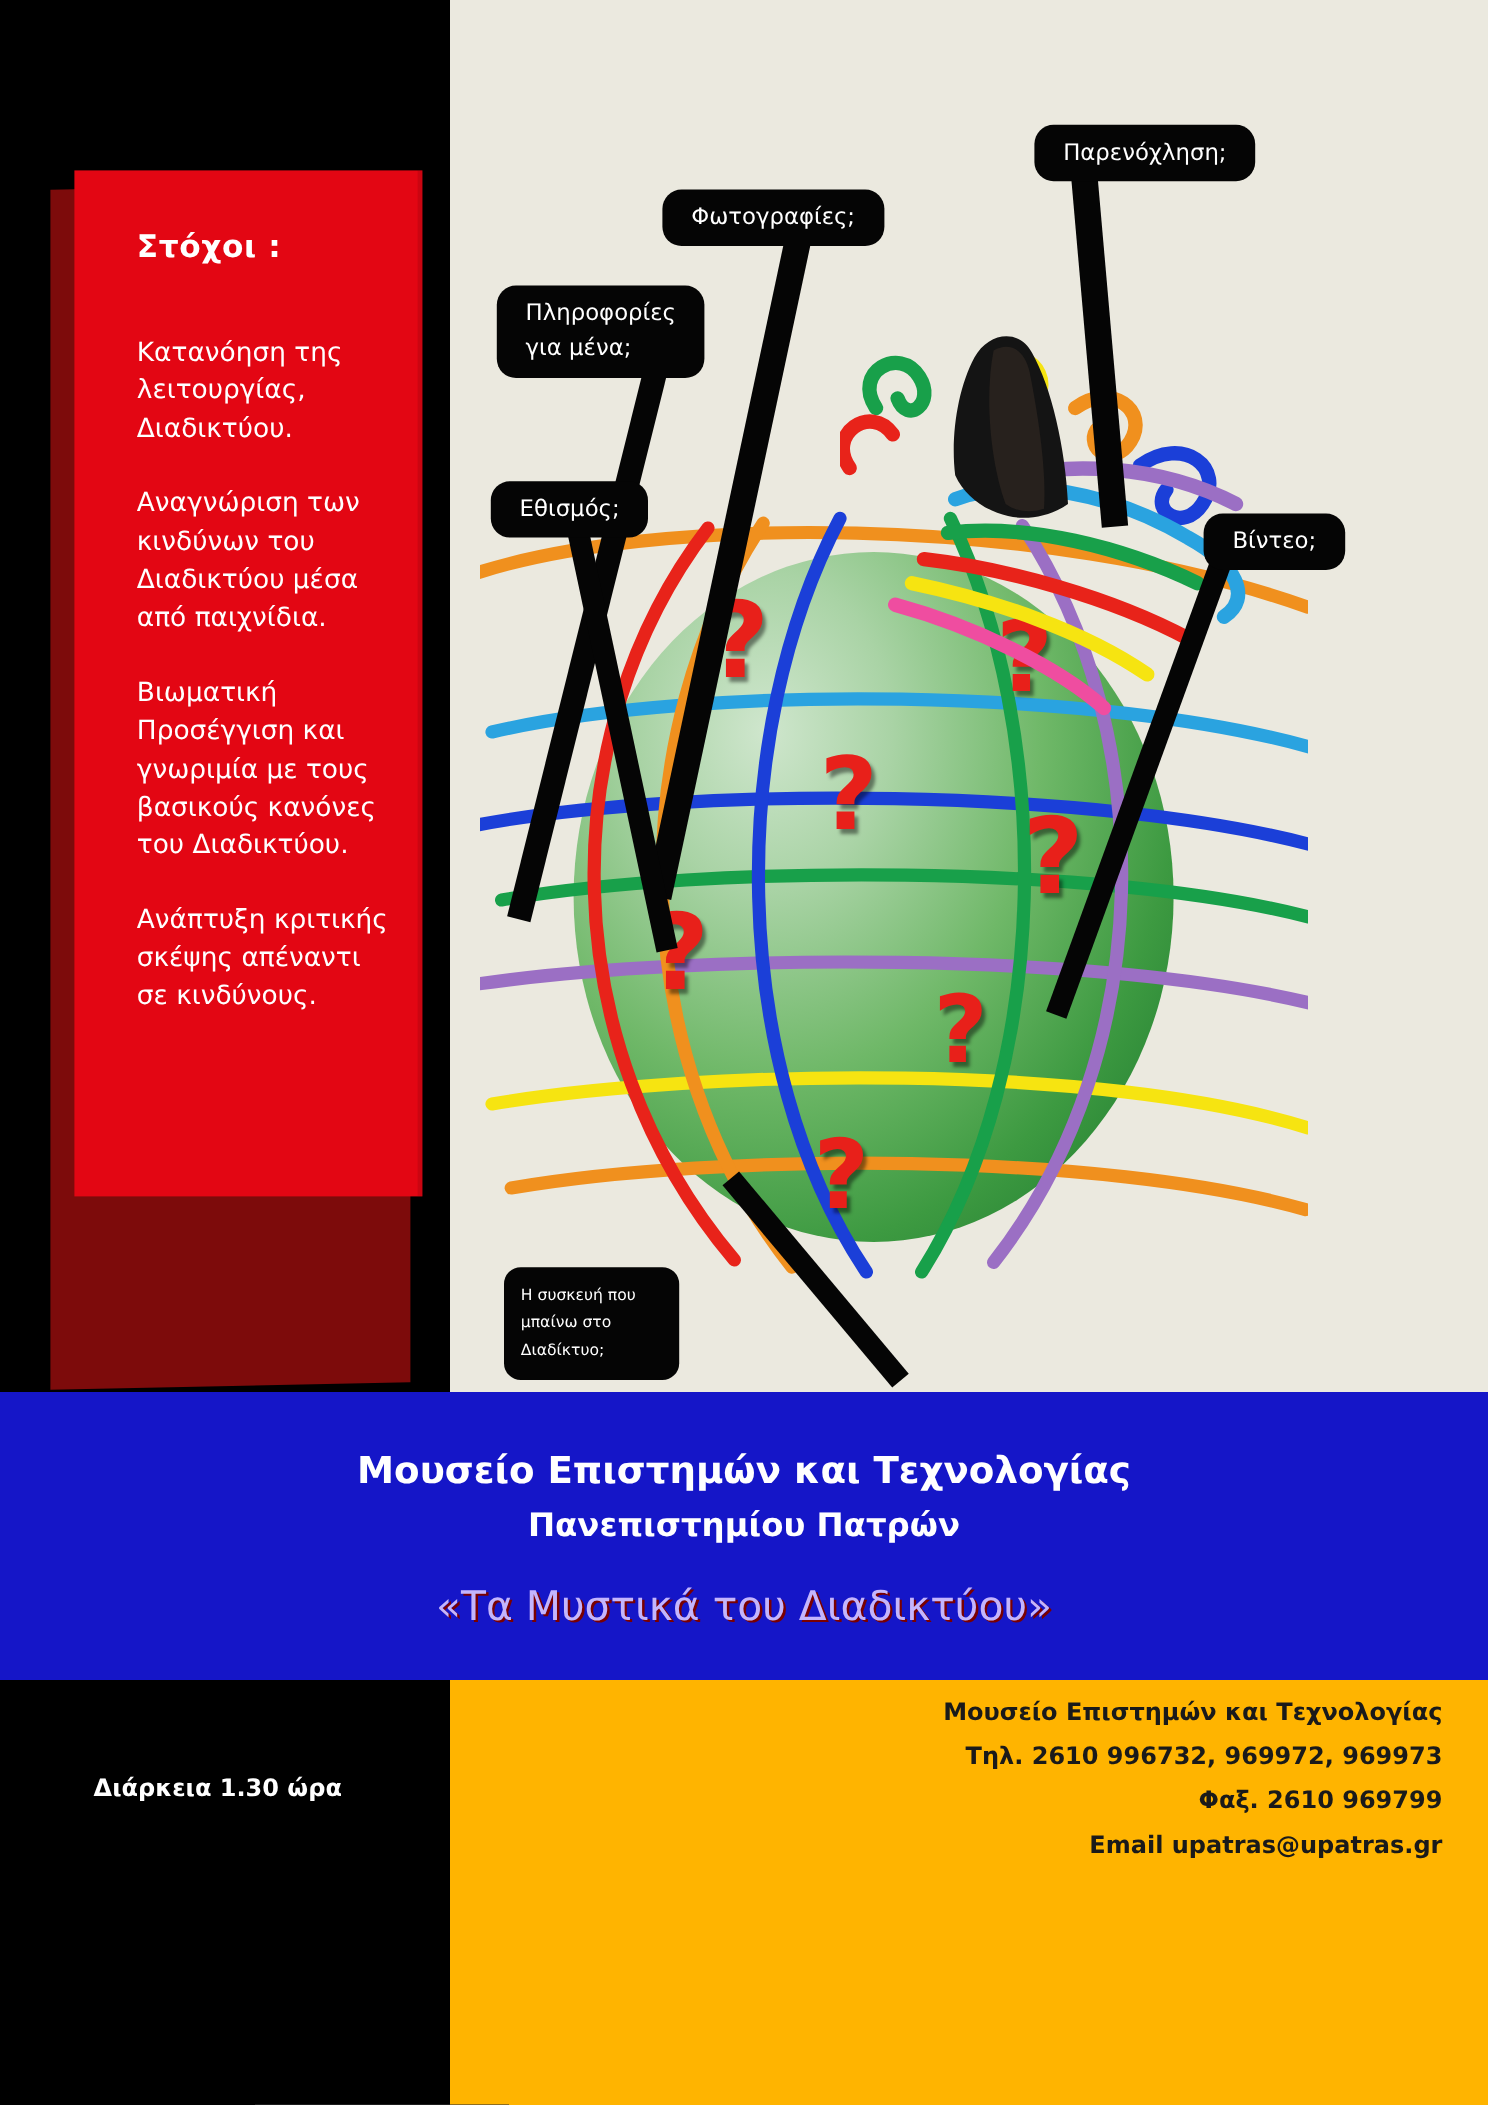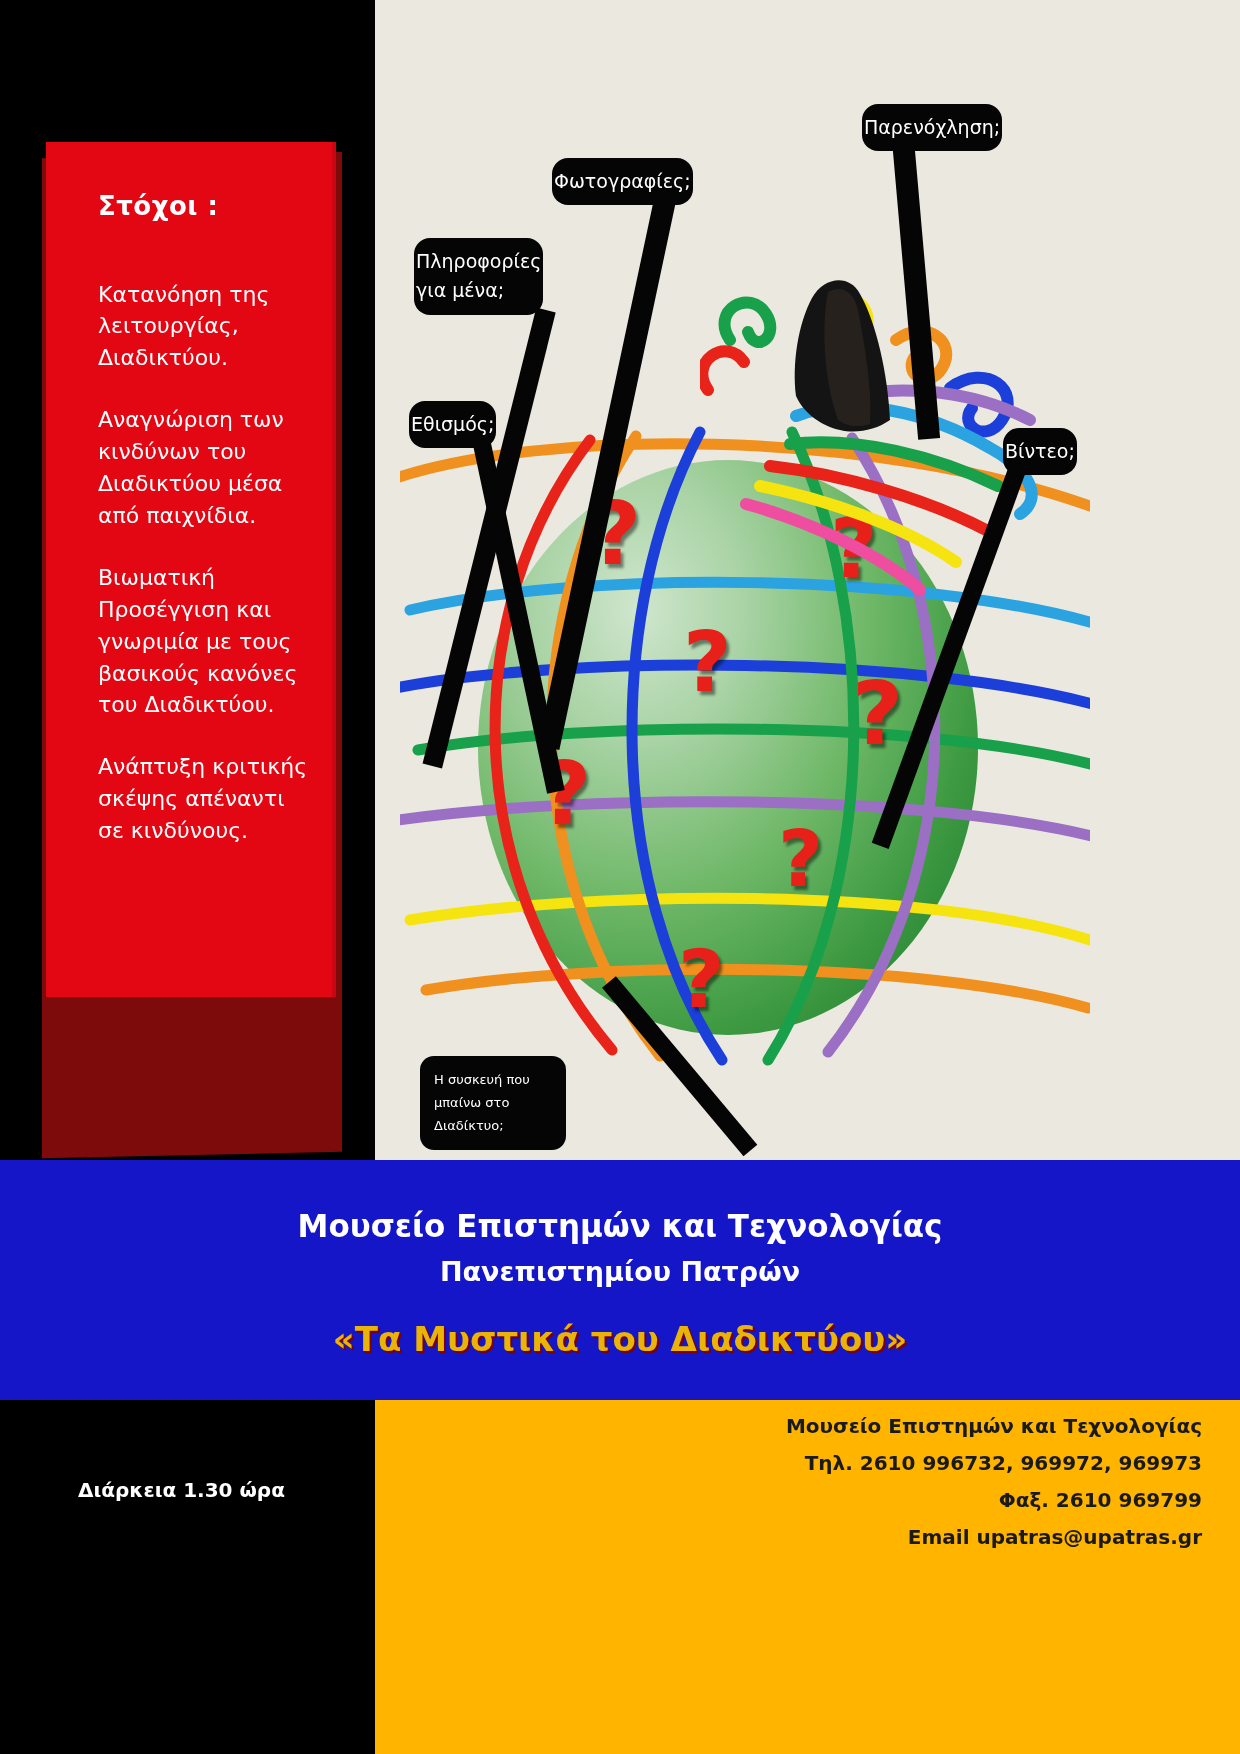--- a/index.html
+++ b/index.html
@@ -32,7 +32,7 @@
 
   
   .bubble{position:absolute;background:#050505;color:#ffffff;border-radius:16px;
-          padding:9px 2px;font-size:19px;line-height:1.55;z-index:6;white-space:pre-line;}
+          padding:9px 24px;font-size:19px;line-height:1.55;z-index:6;white-space:pre-line;}
   .bubble.small{font-size:13px;line-height:1.75;border-radius:14px;padding:13px 14px;}
   .tail{position:absolute;background:#050505;z-index:5;transform-origin:top center;}
 

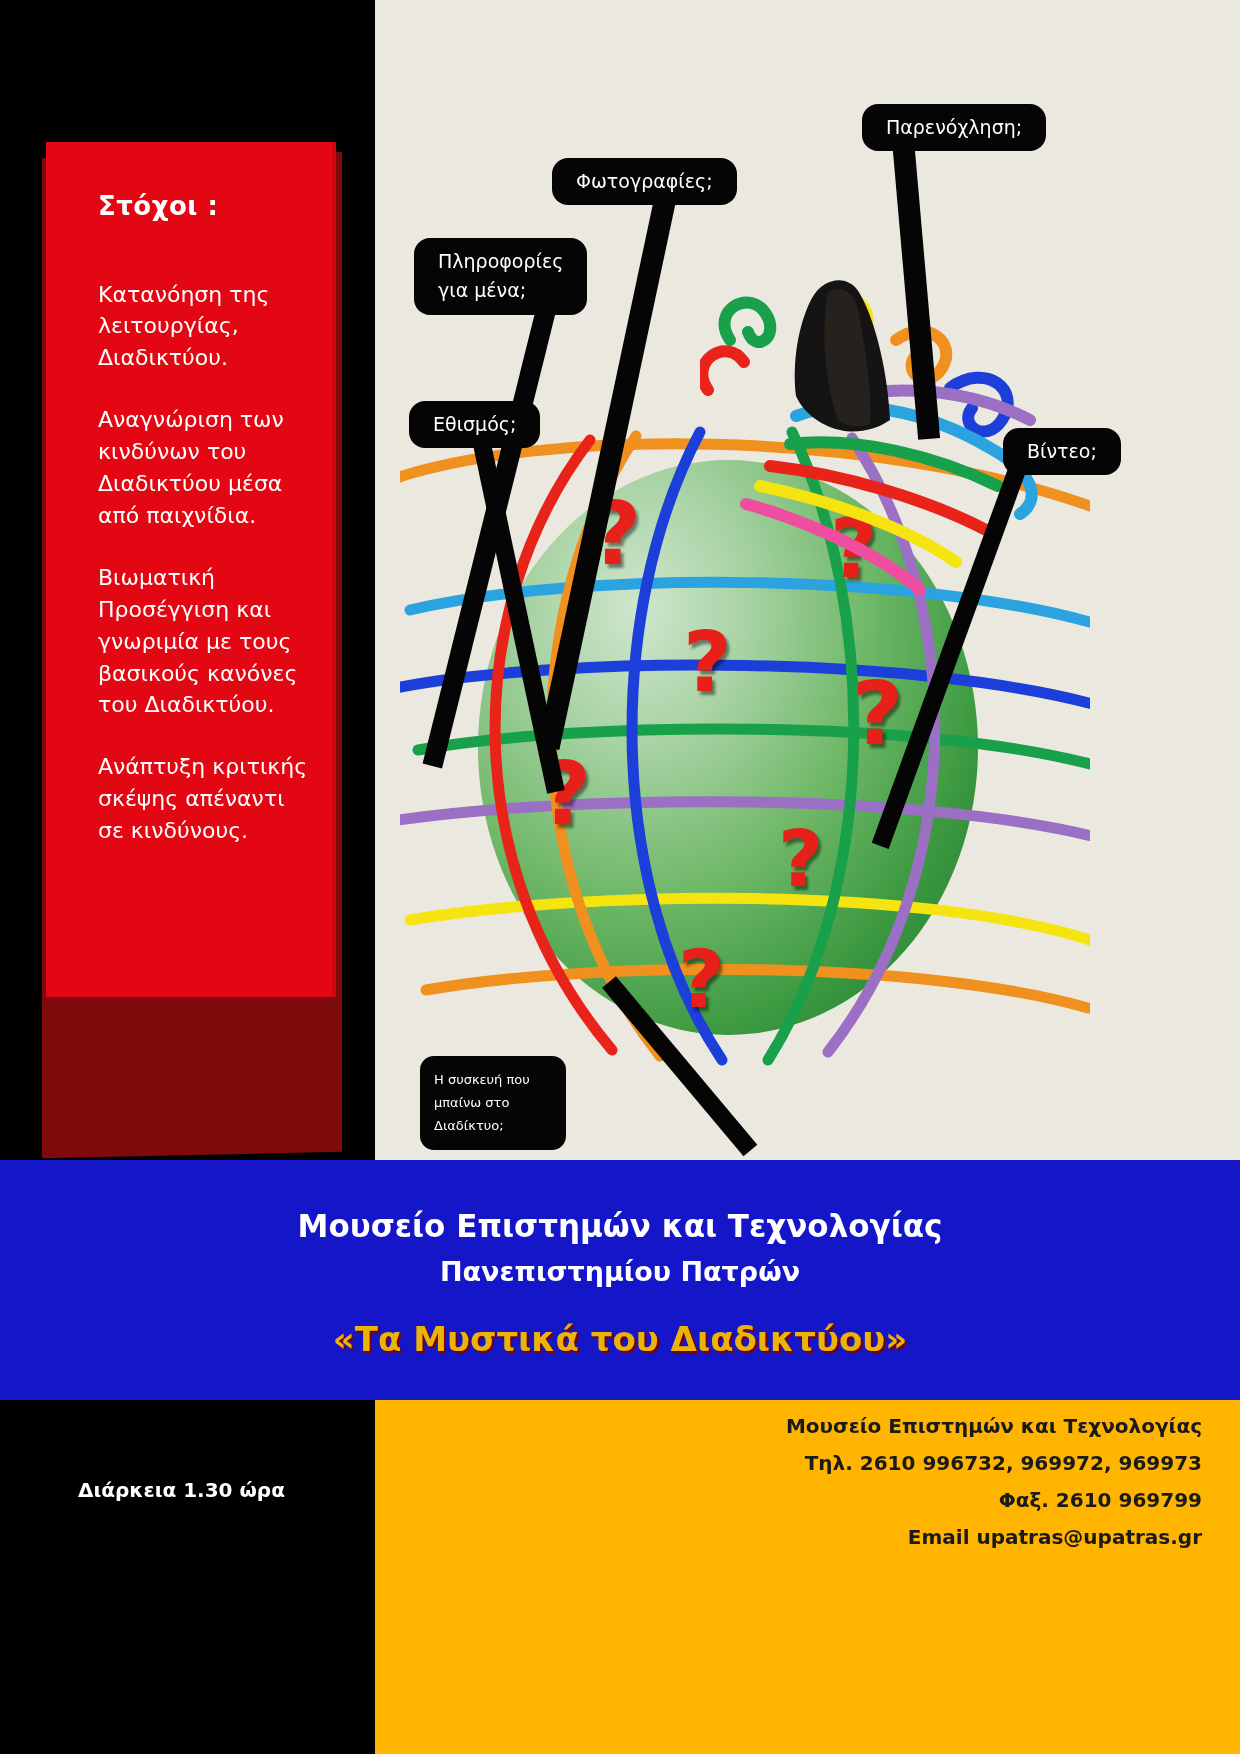--- a/index.html
+++ b/index.html
@@ -14,7 +14,7 @@
   
   .red-shadow{position:absolute;left:42px;top:155px;width:300px;height:1000px;background:#7d0b0b;
               transform:skewY(-1.2deg);}
-  .red-box{position:absolute;left:46px;top:142px;width:290px;height:855px;background:#e30613;
+  .red-box{position:absolute;left:62px;top:142px;width:290px;height:855px;background:#e30613;
            box-shadow:inset -4px 0 0 rgba(0,0,0,.10);}
   .red-box .inner{padding:50px 28px 0 52px;color:#ffffff;}
   .red-title{font-size:26px;font-weight:bold;letter-spacing:.5px;margin:0 0 58px 0;line-height:1.1;}

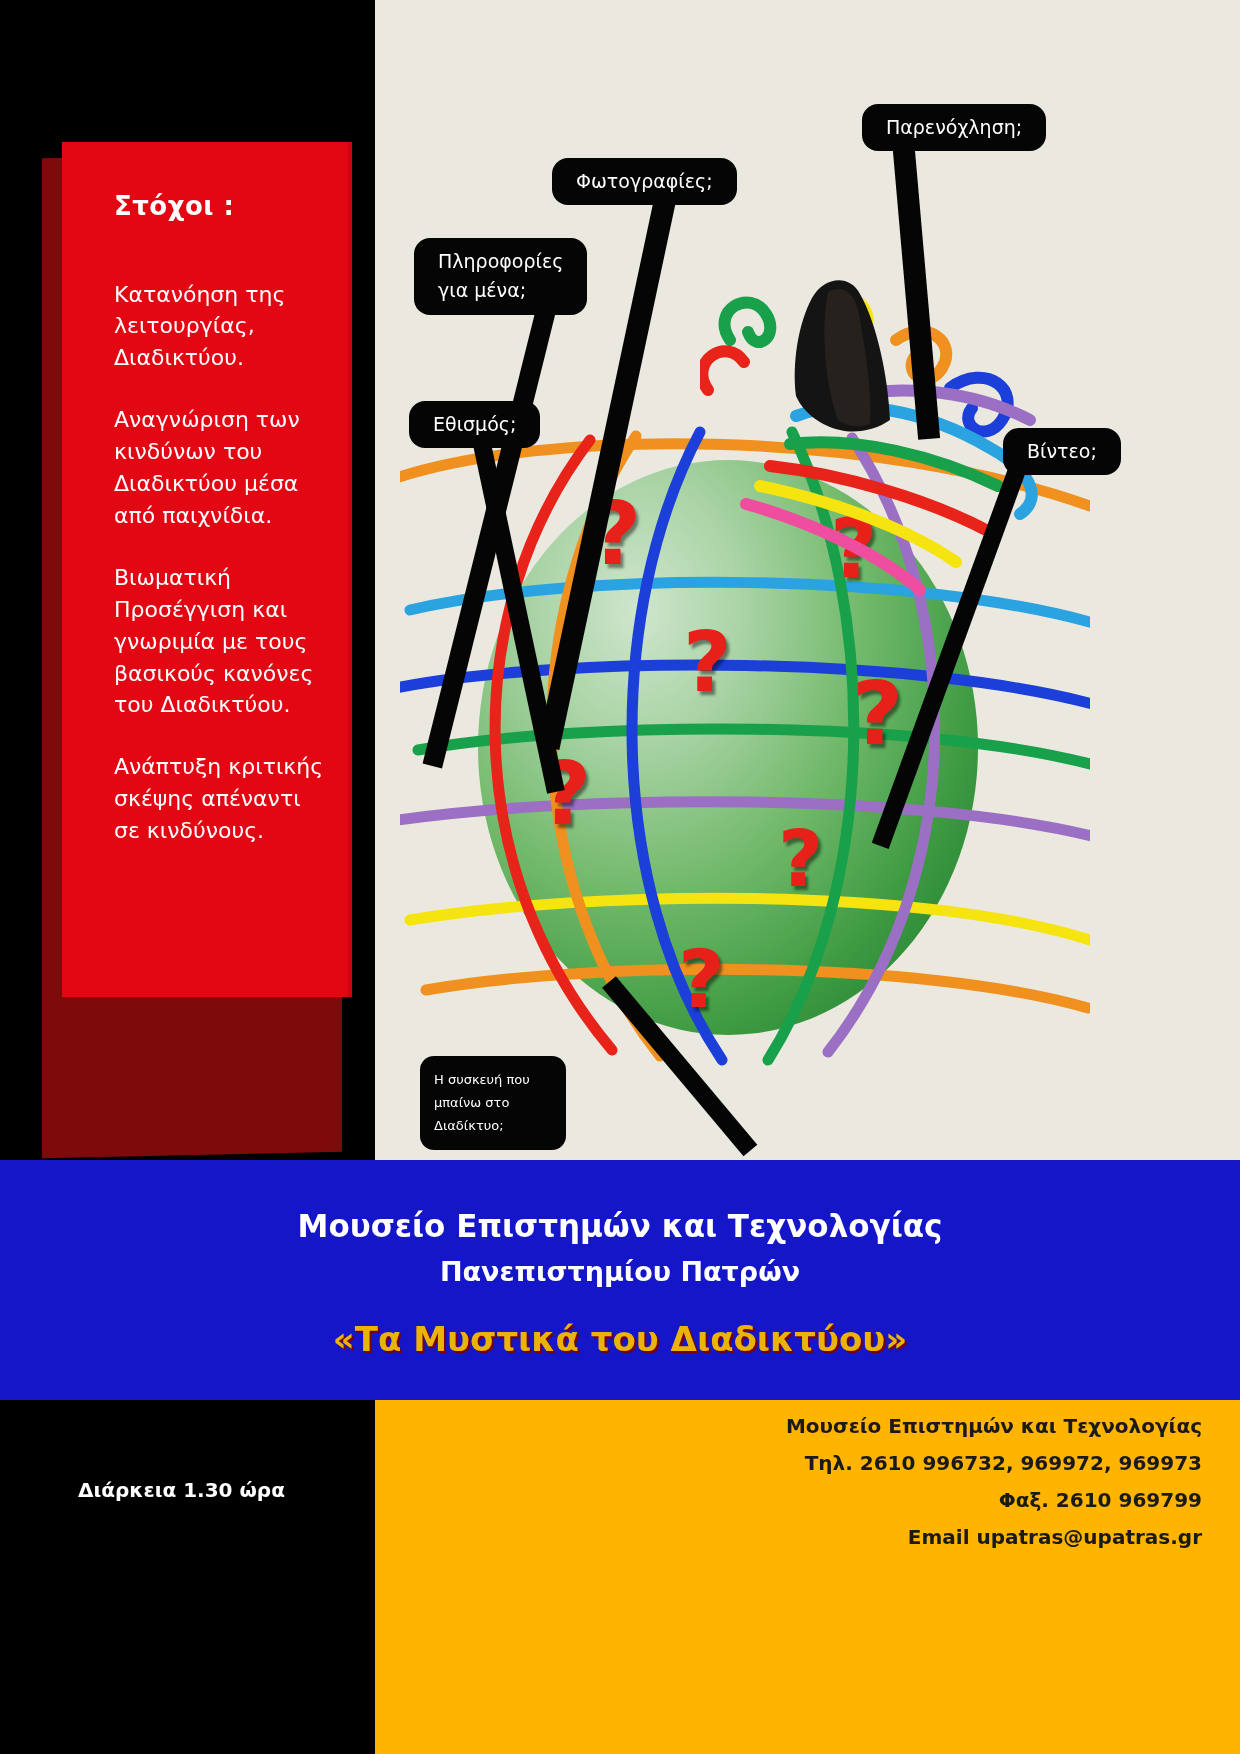--- a/index.html
+++ b/index.html
@@ -45,7 +45,7 @@
   .blue-l1{font-size:31px;font-weight:bold;margin:0;padding-top:48px;line-height:1.22;}
   .blue-l2{font-size:27px;font-weight:bold;margin:10px;line-height:1.22;}
   .blue-sub{font-size:21px;margin:14px 0 0 0;}
-  .blue-title{font-size:34px;font-weight:bold;color:#eab308;margin:30px 0 0 0;
+  .blue-title{font-size:34px;font-weight:normal;color:#c4b5fd;margin:30px 0 0 0;
               text-shadow:2px 2px 0 #7a0000;}
 
   

